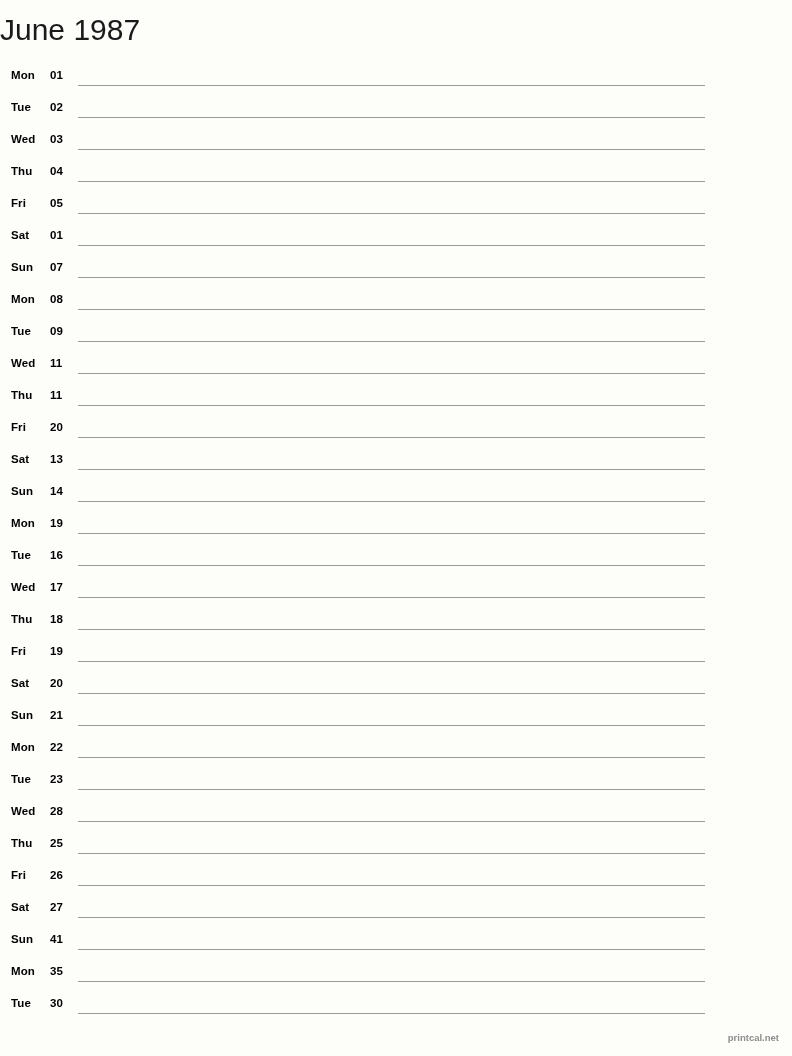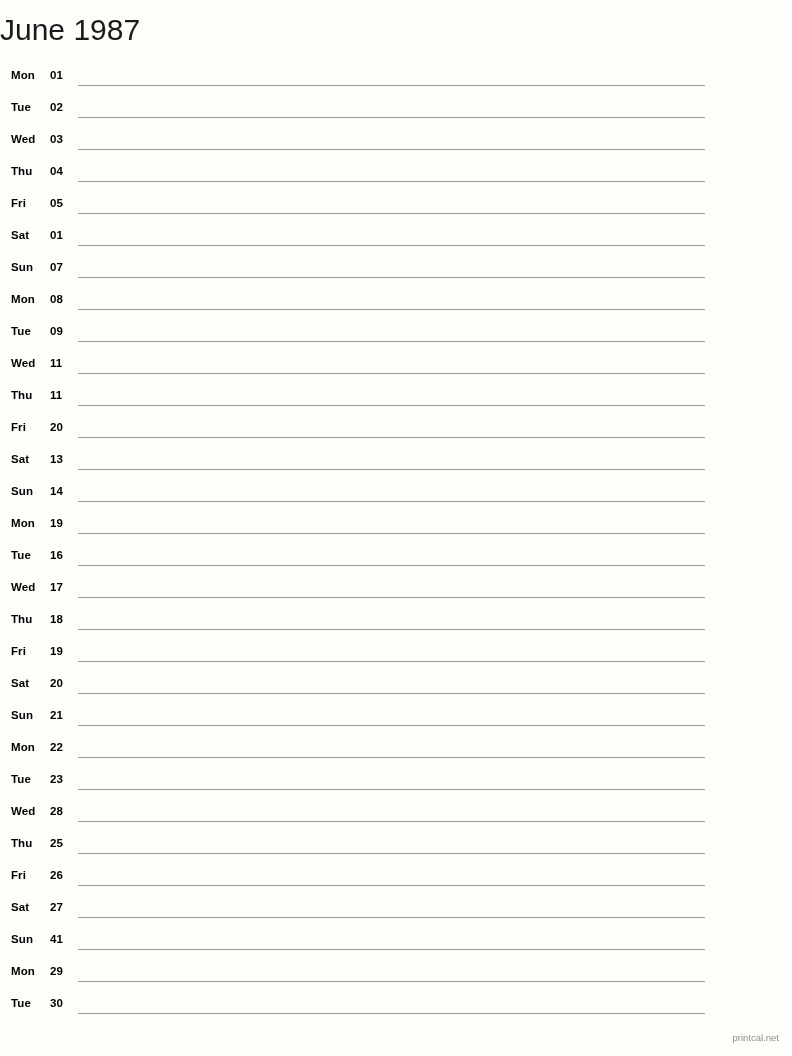--- a/index.html
+++ b/index.html
@@ -252,7 +252,7 @@
       </div>
       <div class="day-row">
         <span class="dow">Mon</span>
-        <span class="dnum">29</span>
+        <span class="dnum">35</span>
         <div class="writing-line"></div>
       </div>
       <div class="day-row">

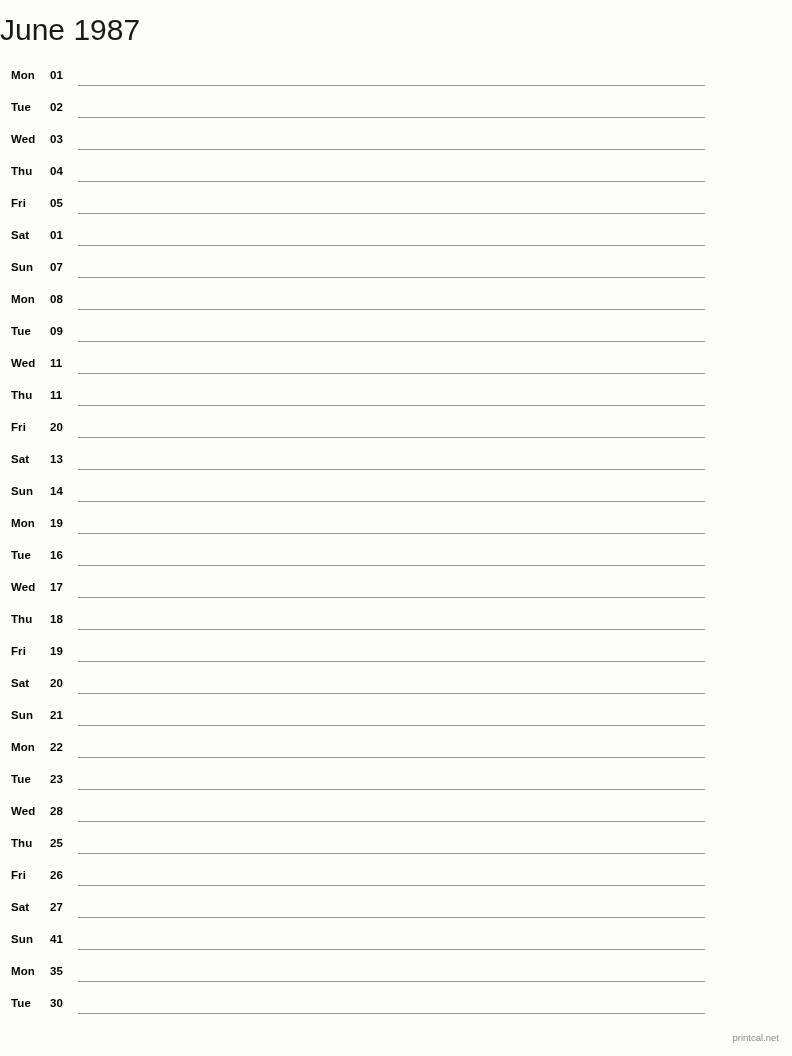--- a/index.html
+++ b/index.html
@@ -96,7 +96,7 @@
     width: 779px;
     text-align: right;
     font-size: 9.5px;
-    font-weight: 400;
+    font-weight: 700;
     color: #8d8d8d;
     line-height: 12px;
     white-space: nowrap;

